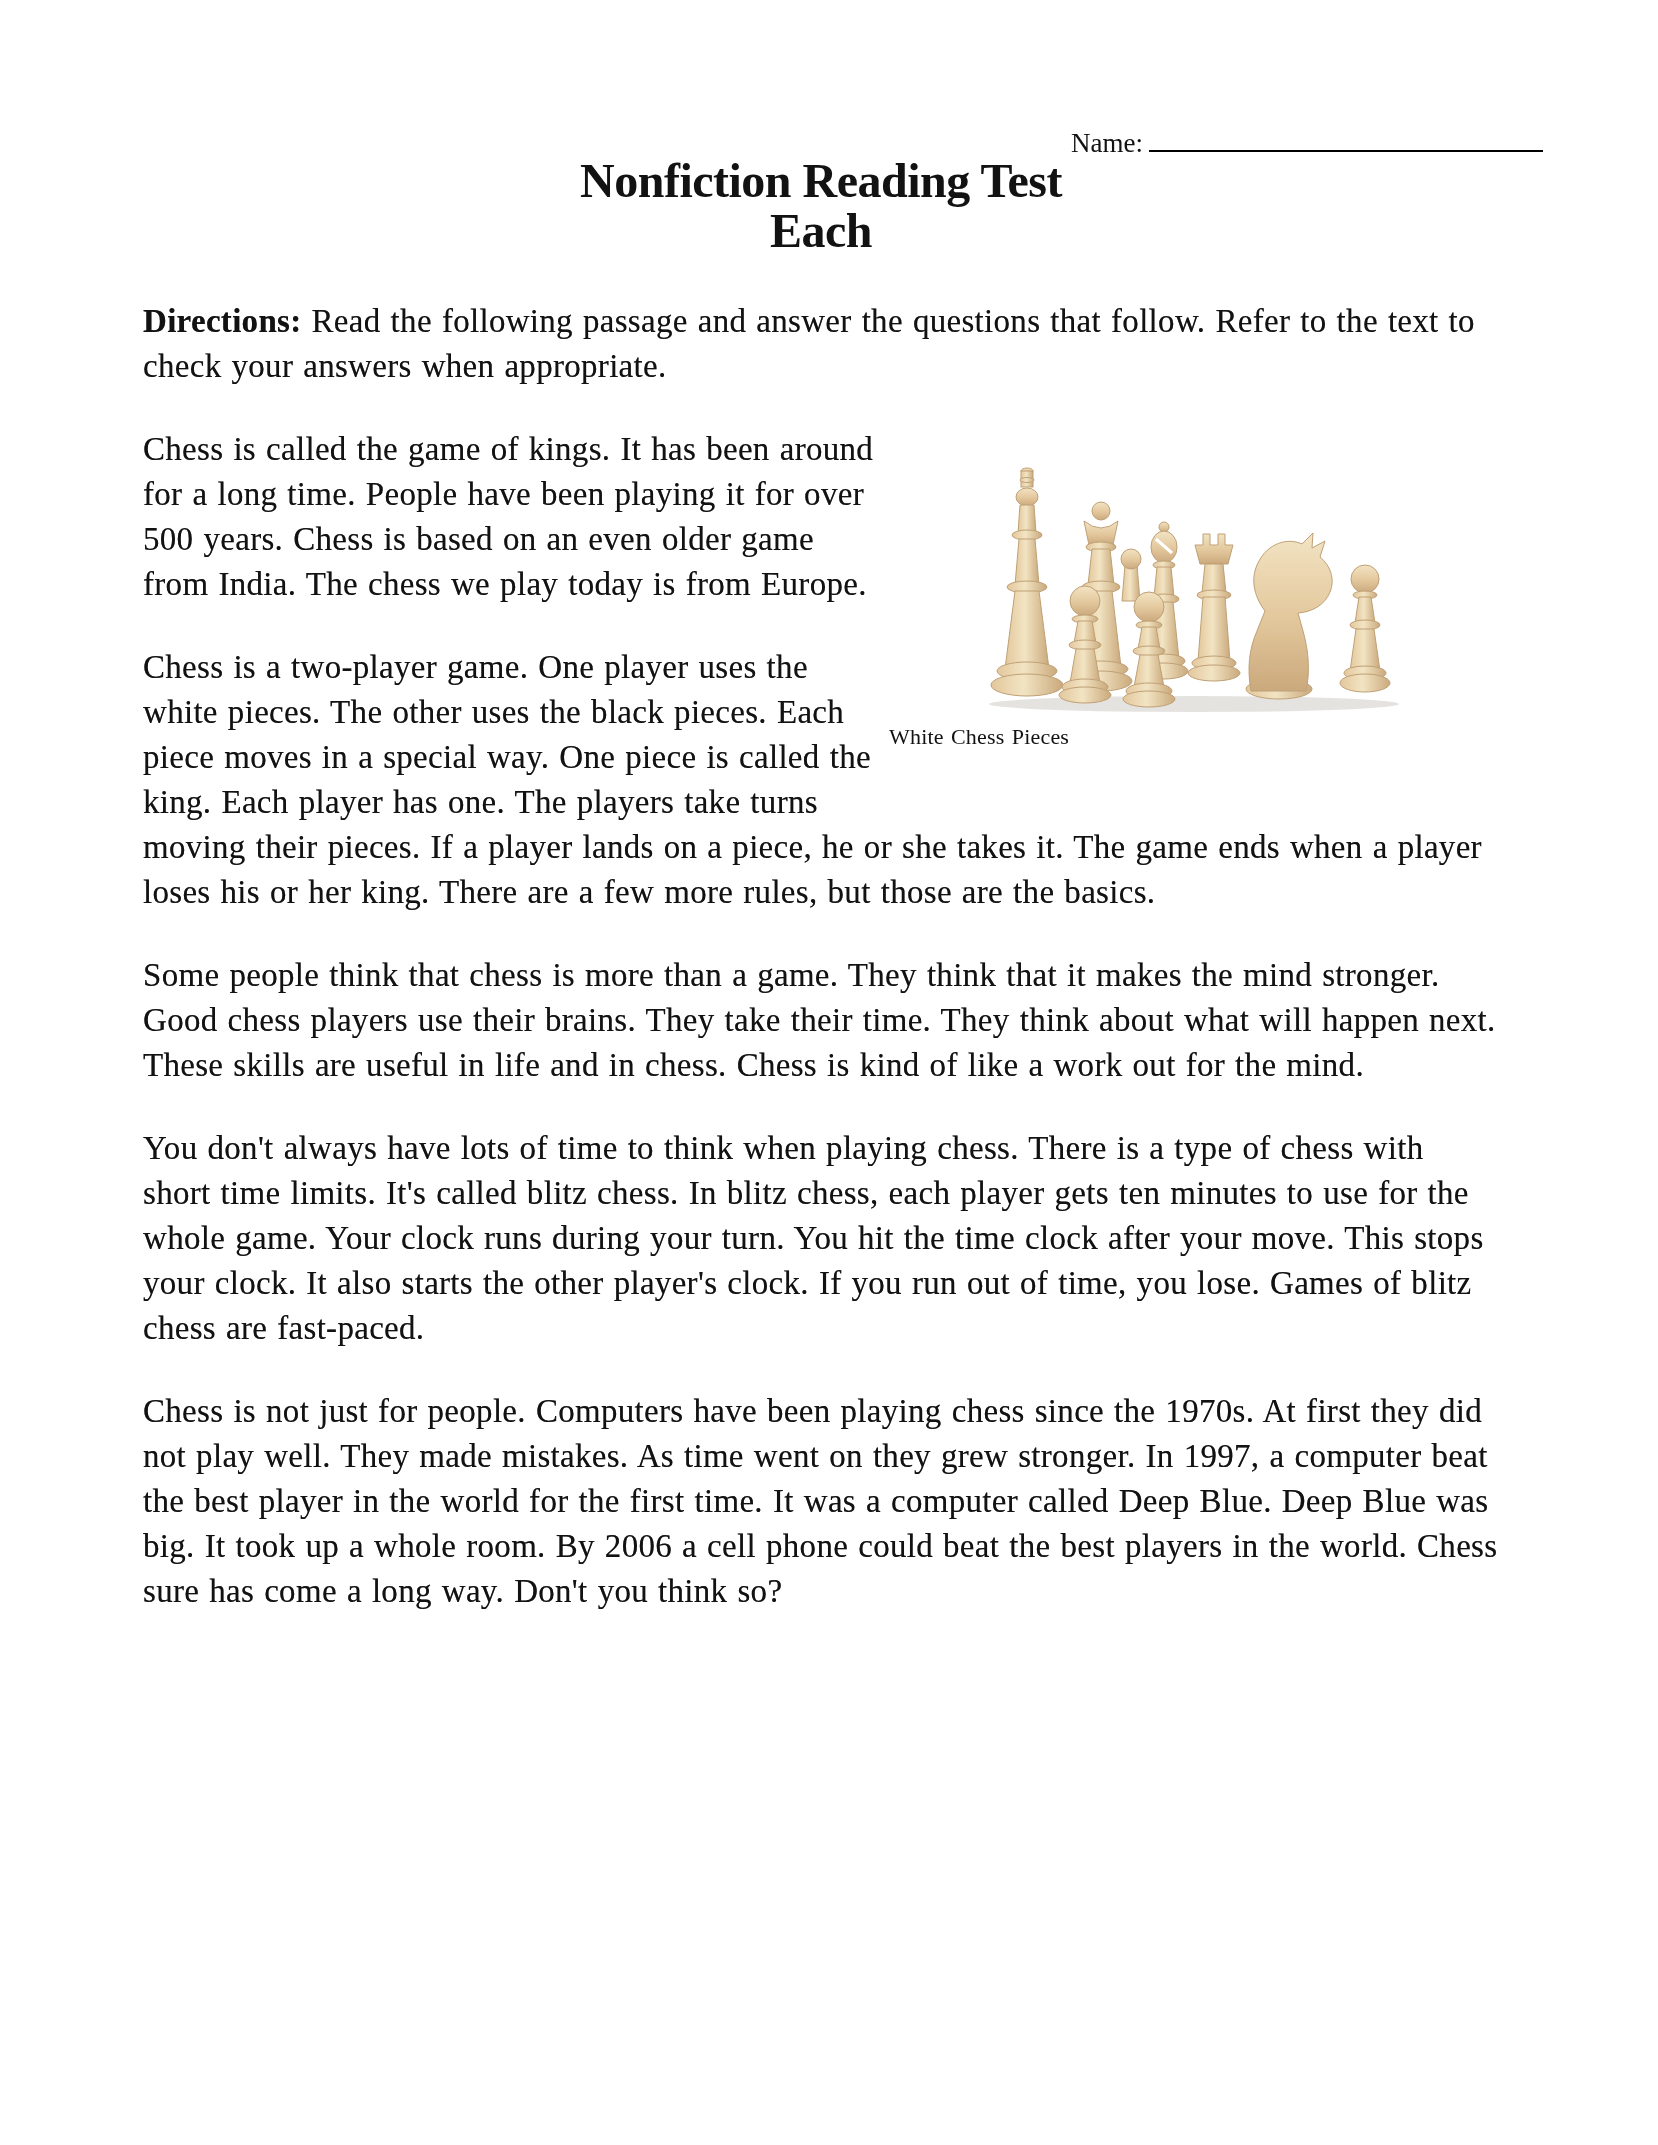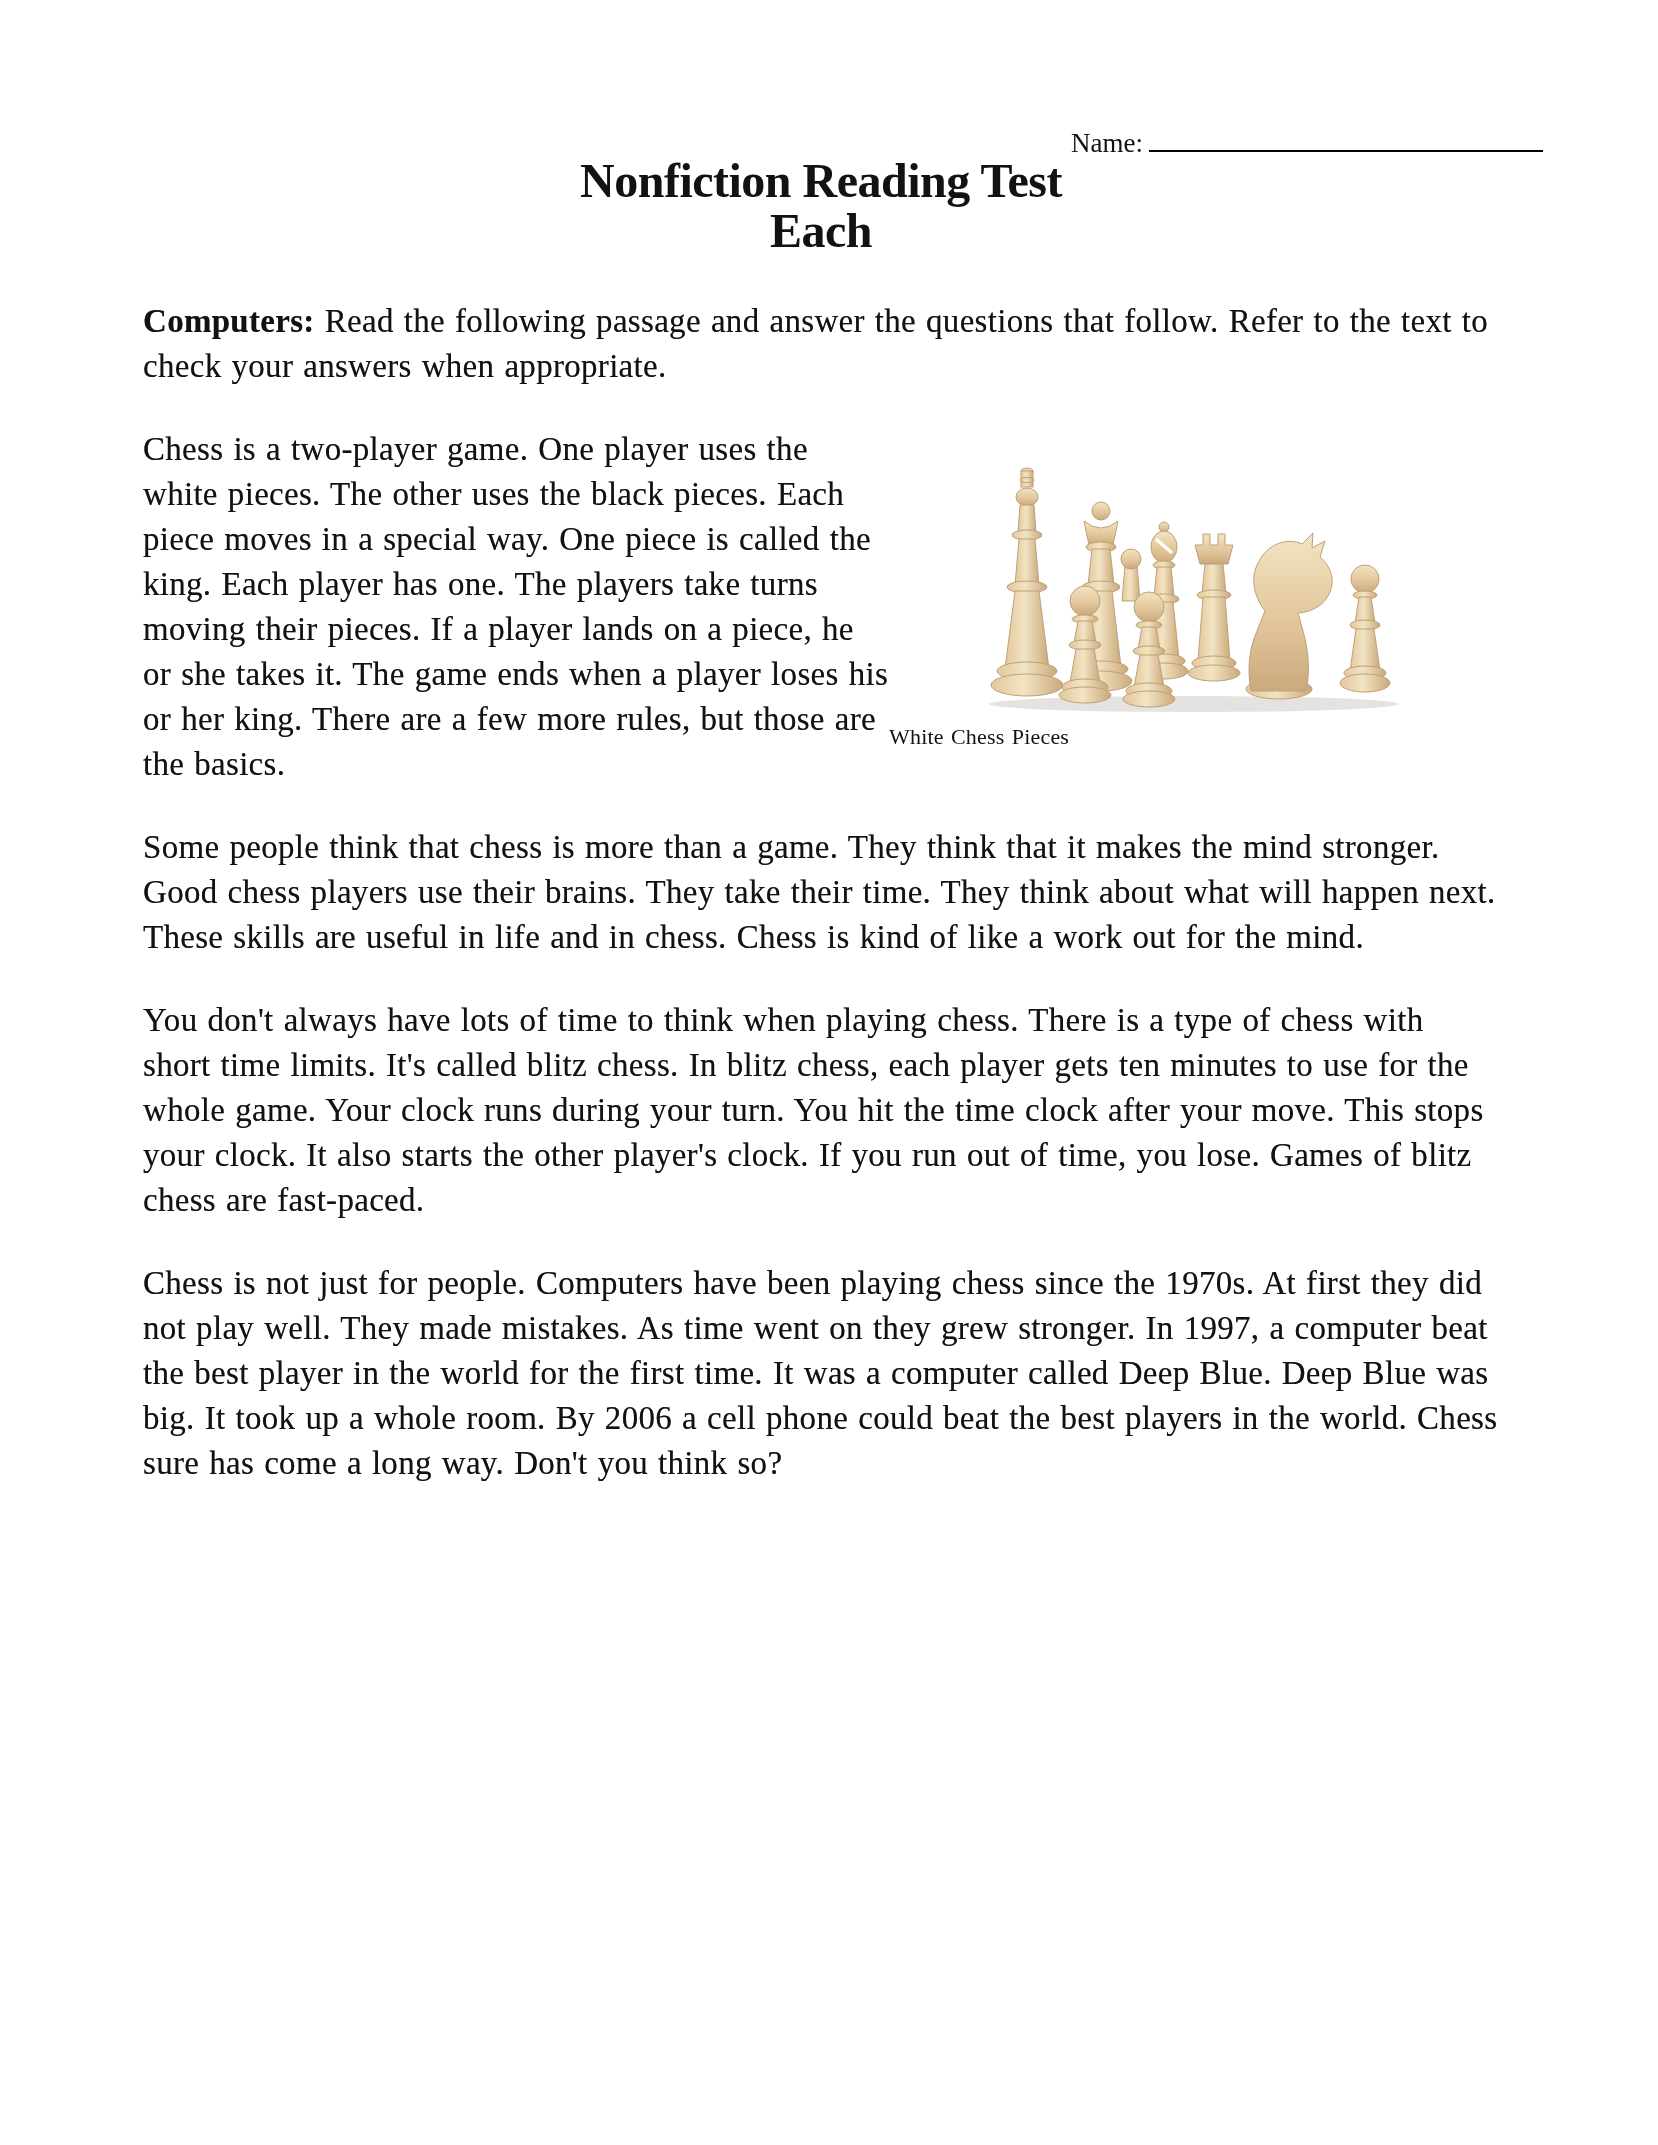--- a/index.html
+++ b/index.html
@@ -89,7 +89,7 @@
     <div>Each</div>
   </h1>
 
-  <p class="body"><span class="bold">Computers:</span> <span>Read the following passage and answer the questions that follow. Refer to the text to check your answers when appropriate.</span></p>
+  <p class="body"><span class="bold">Directions:</span> <span>Read the following passage and answer the questions that follow. Refer to the text to check your answers when appropriate.</span></p>
 
   <p class="body"><span class="fig">
       <svg width="430" height="255" viewBox="0 0 430 255" aria-hidden="true">

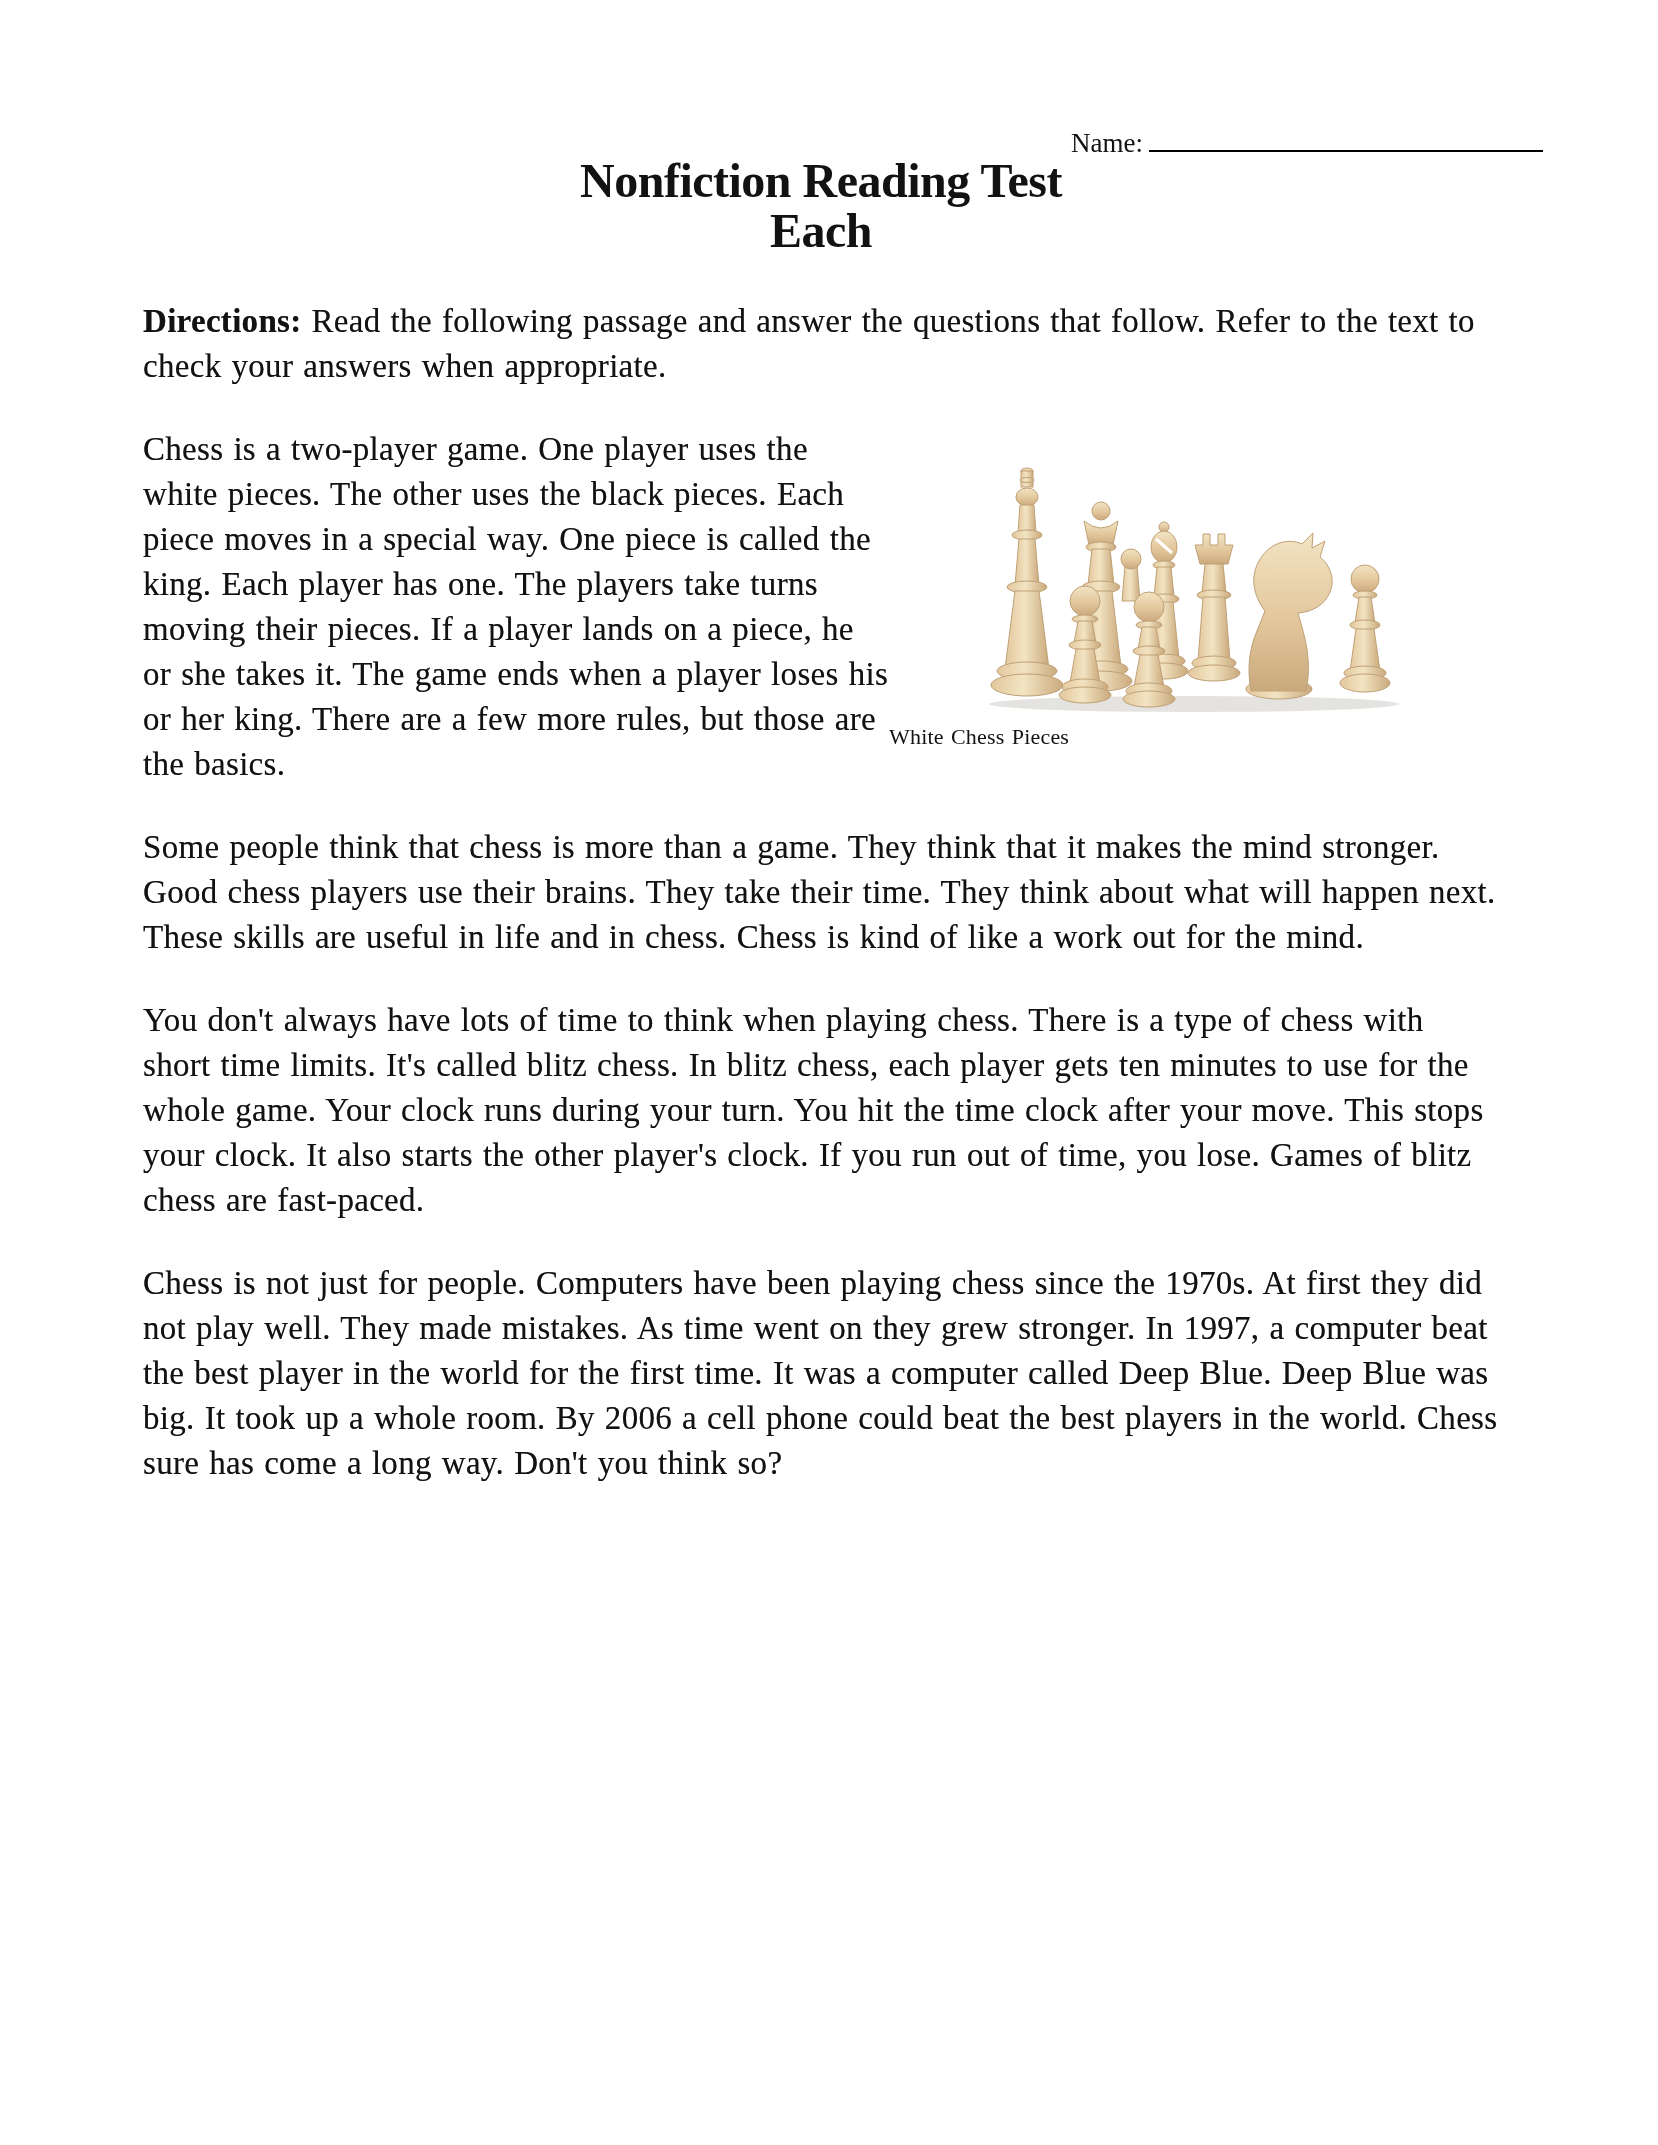--- a/index.html
+++ b/index.html
@@ -195,7 +195,7 @@
         </g>
       </svg>
       <span class="caption">White Chess Pieces</span>
-    </span></p>
+    </span><span>Chess is called the game of kings. It has been around for a long time. People have been playing it for over 500 years. Chess is based on an even older game from India. The chess we play today is from Europe.</span></p>
 
   <p class="body">Chess is a two-player game. One player uses the white pieces. The other uses the black pieces. Each piece moves in a special way. One piece is called the king. Each player has one. The players take turns moving their pieces. If a player lands on a piece, he or she takes it. The game ends when a player loses his or her king. There are a few more rules, but those are the basics.</p>
 

